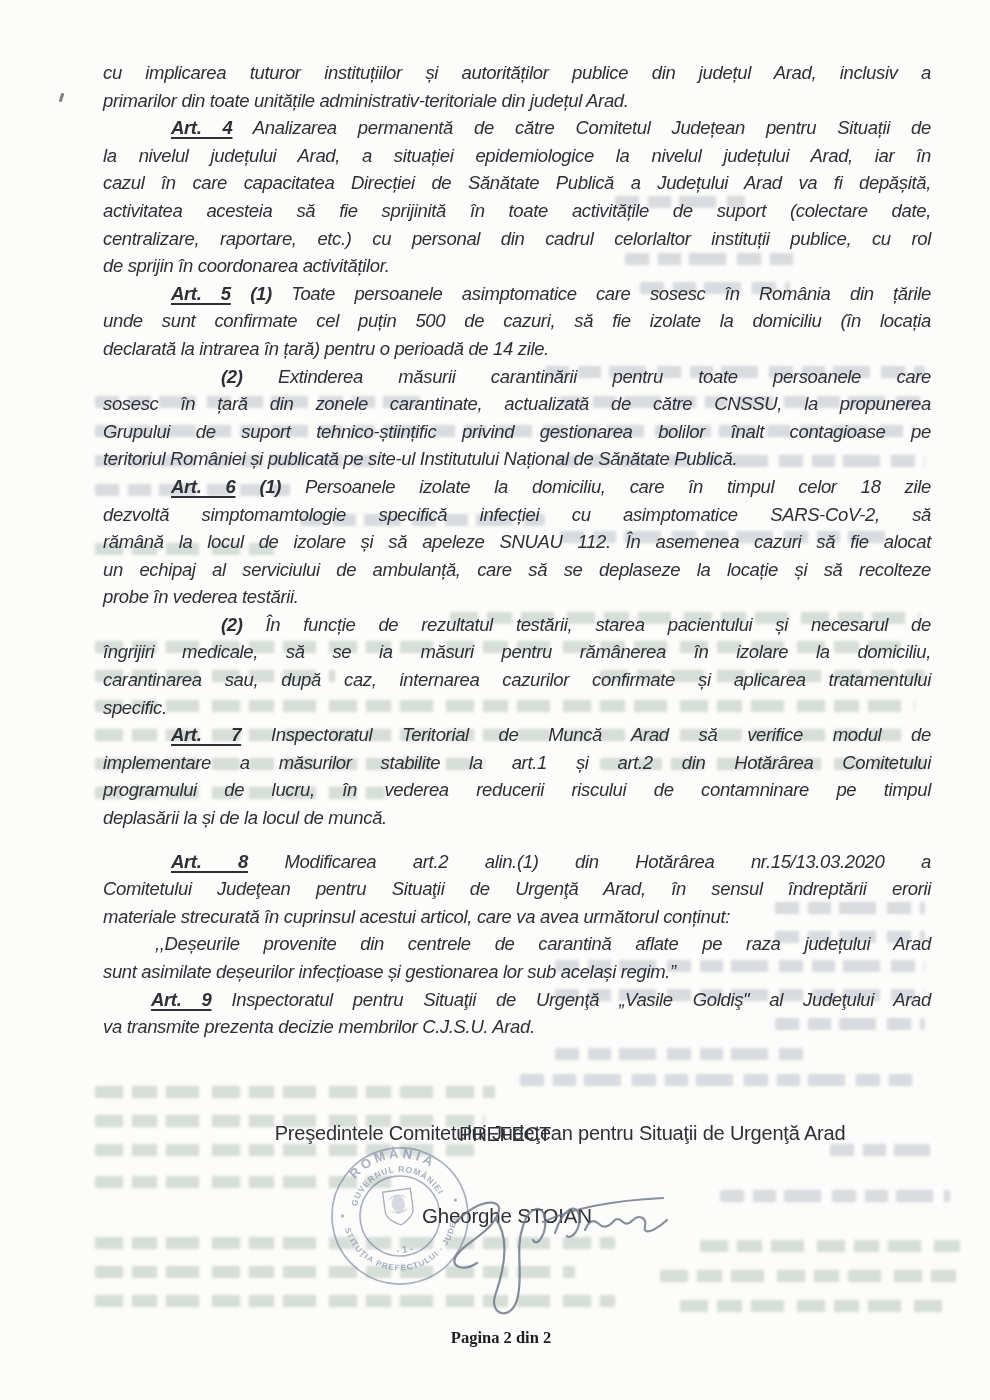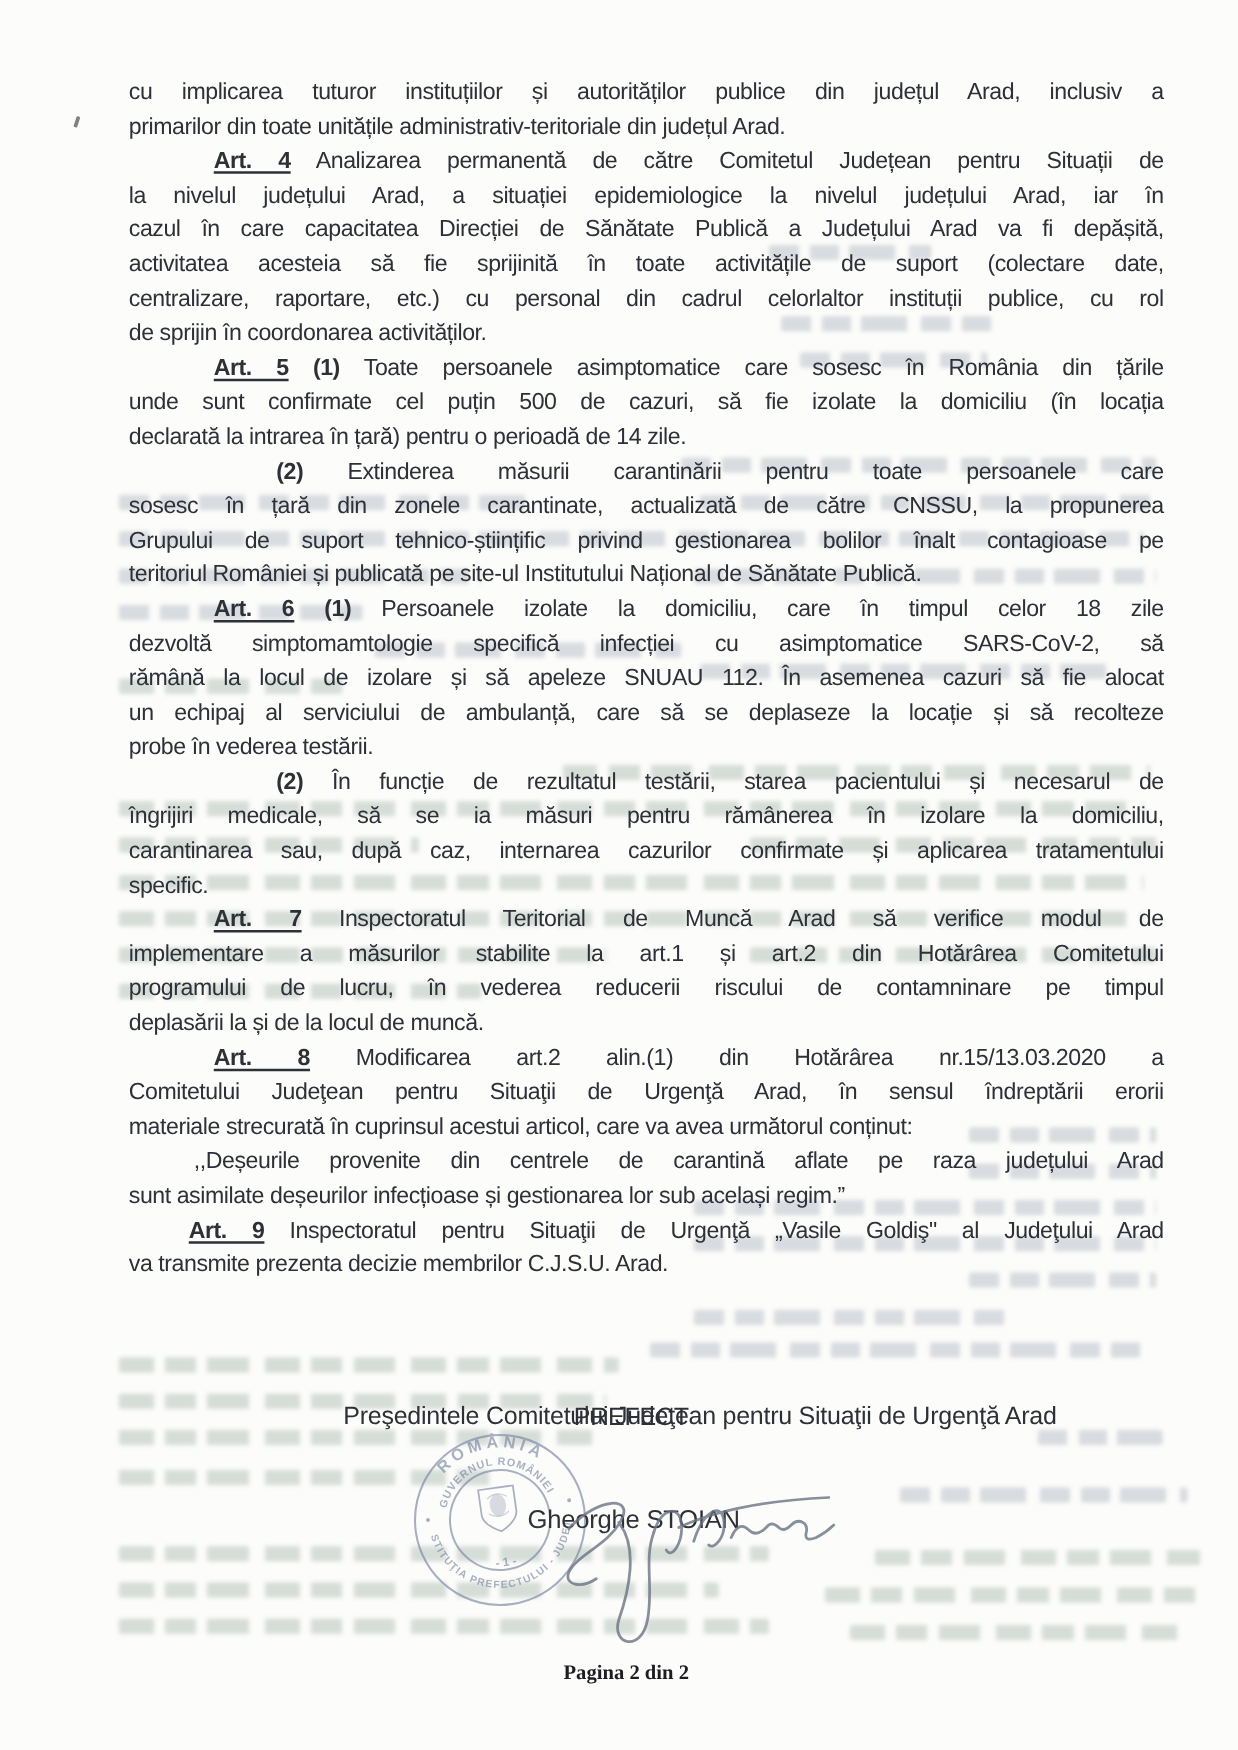--- a/index.html
+++ b/index.html
@@ -30,7 +30,7 @@
   .content{position:absolute;top:59px;left:103px;width:828px;z-index:3;
     font-size:18.5px;letter-spacing:-0.35px;}
   .para{margin:0;}
-  .line{line-height:27.6px;min-height:27.6px;white-space:normal;}
+  .line{line-height:27.6px;min-height:27.6px;white-space:normal;font-style:italic;}
   .line.just{text-align:justify;text-align-last:justify;}
   .seg-bold-underline{font-weight:bold;text-decoration:underline;
     text-decoration-thickness:1.8px;text-underline-offset:2.5px;}

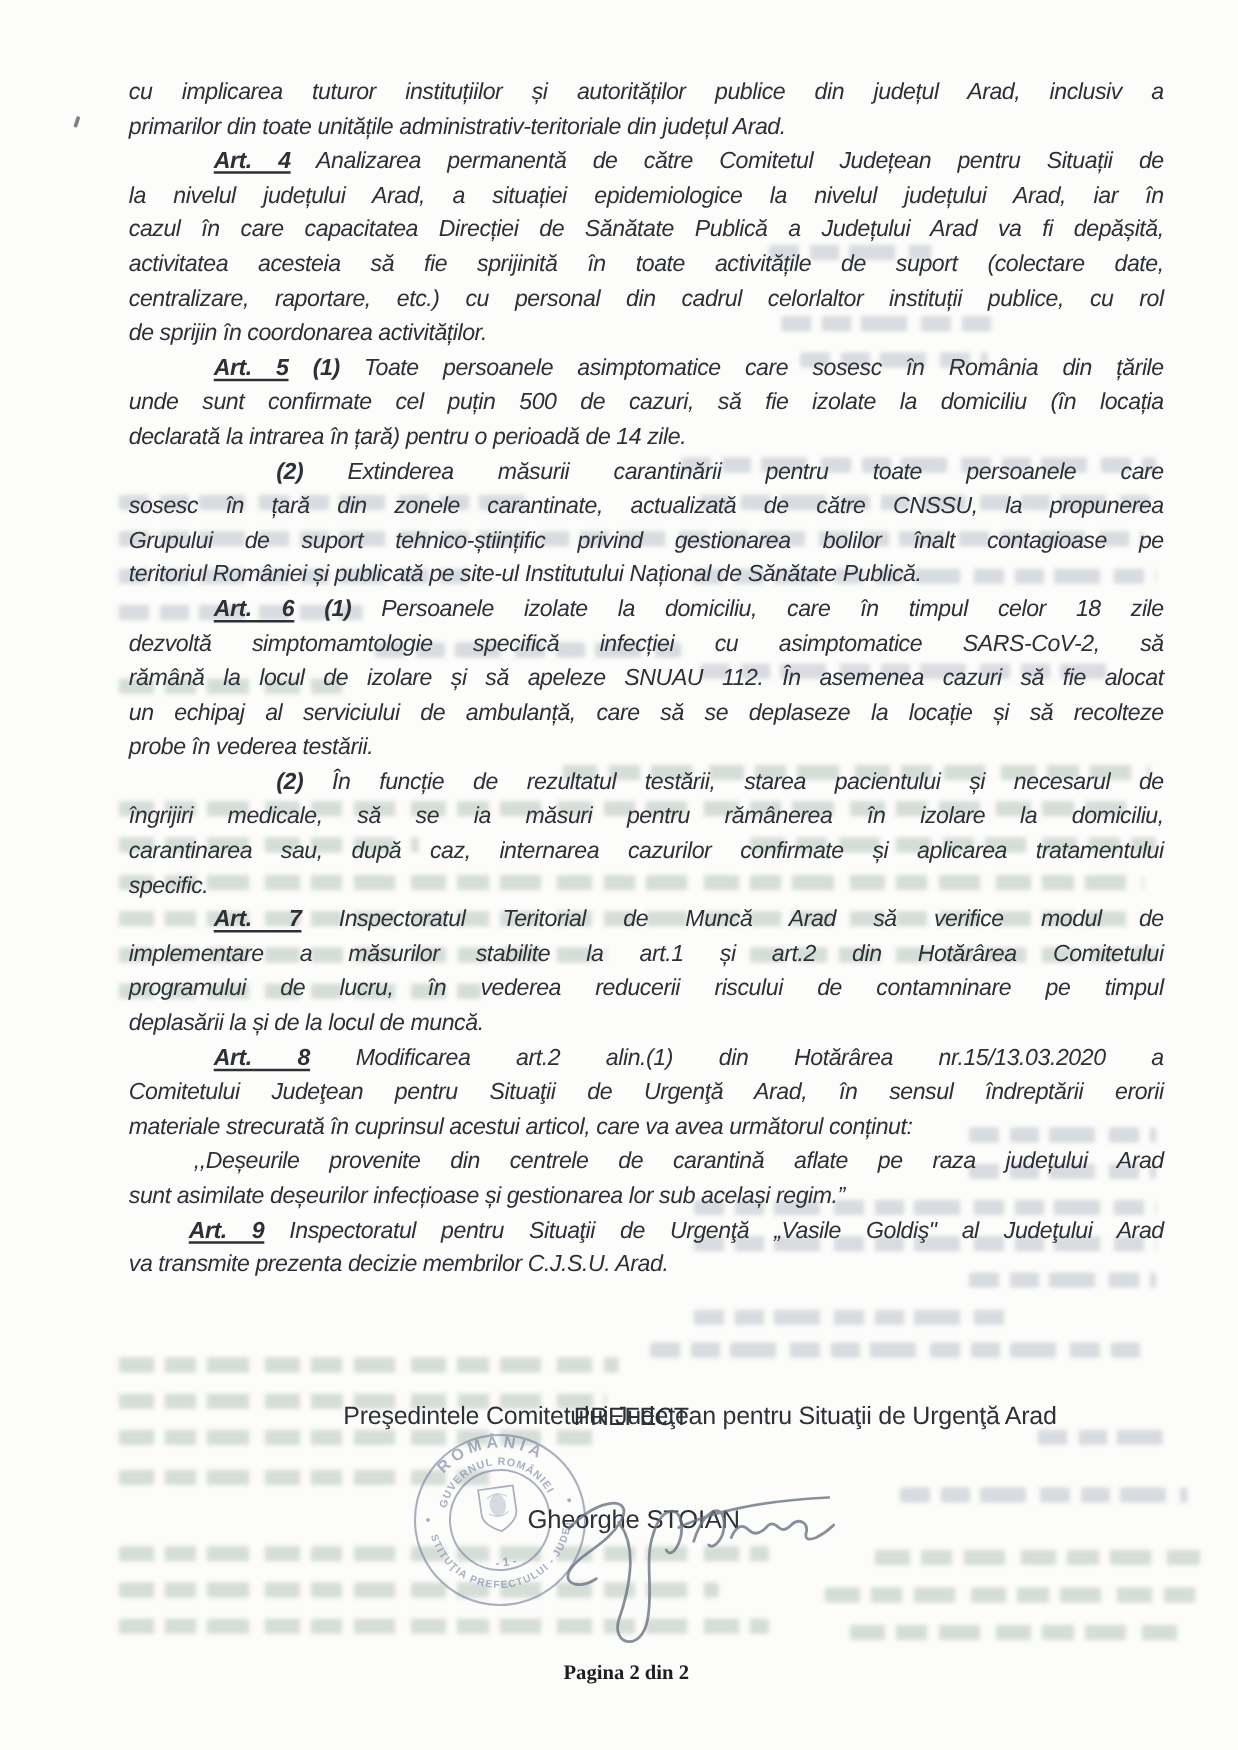--- a/index.html
+++ b/index.html
@@ -186,7 +186,7 @@
         <div class="line"><span>deplasării la și de la locul de muncă.</span></div>
       </div>
       <div class="para">
-        <div class="line just" style="padding-left: 68px;"><span class="seg-bold-underline">Art. 8</span><span> Modificarea art.2 alin.(1) din Hotărârea nr.15/13.03.2020 a</span></div>
+        <div class="line just" style="padding-left: 68px; margin-top: 16px;"><span class="seg-bold-underline">Art. 8</span><span> Modificarea art.2 alin.(1) din Hotărârea nr.15/13.03.2020 a</span></div>
         <div class="line just"><span>Comitetului Judeţean pentru Situaţii de Urgenţă Arad, în sensul îndreptării erorii</span></div>
         <div class="line"><span>materiale strecurată în cuprinsul acestui articol, care va avea următorul conținut:</span></div>
       </div>

